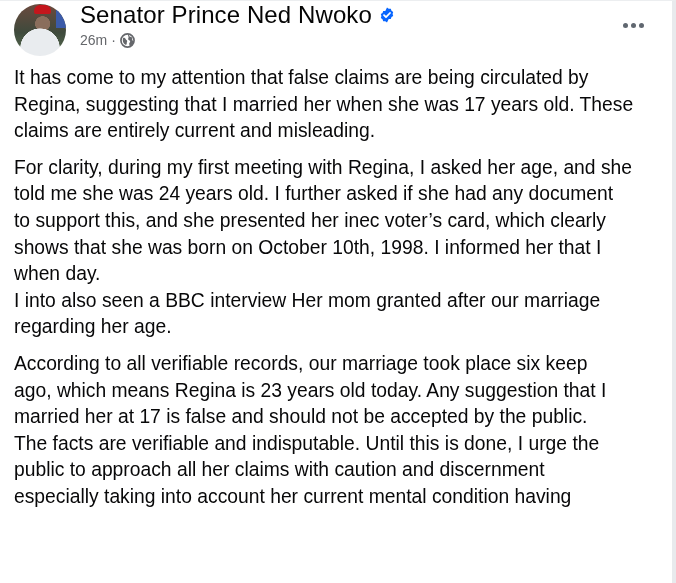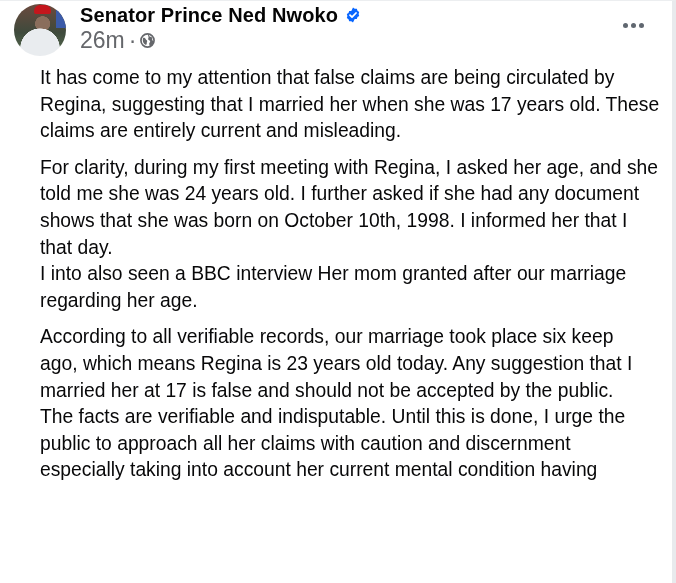--- a/index.html
+++ b/index.html
@@ -14,7 +14,7 @@
     .avatar .cap { position: absolute; left: 20px; top: 1px; width: 17px; height: 9px; background: #c4161c; border-radius: 6px 6px 2px 2px; }
     .avatar .flag { position: absolute; right: 0; top: 4px; width: 10px; height: 20px; background: #3b5ba9; }
     .name-row { position: absolute; left: 80px; top: 1px; display: flex; align-items: center; height: 26px; }
-    .name { font-size: 20px; font-weight: bold; color: #050505; letter-spacing: 0.1px; }
+    .name { font-size: 24px; font-weight: normal; color: #050505; letter-spacing: 0.1px; }
     .verified { display: inline-block; width: 16px; height: 16px; margin-left: 7px; }
     .meta-row { position: absolute; left: 80px; top: 28px; display: flex; align-items: center; height: 22px; color: #65676b; font-size: 23px; }
     .meta-row .dot { margin: 0 4px; }

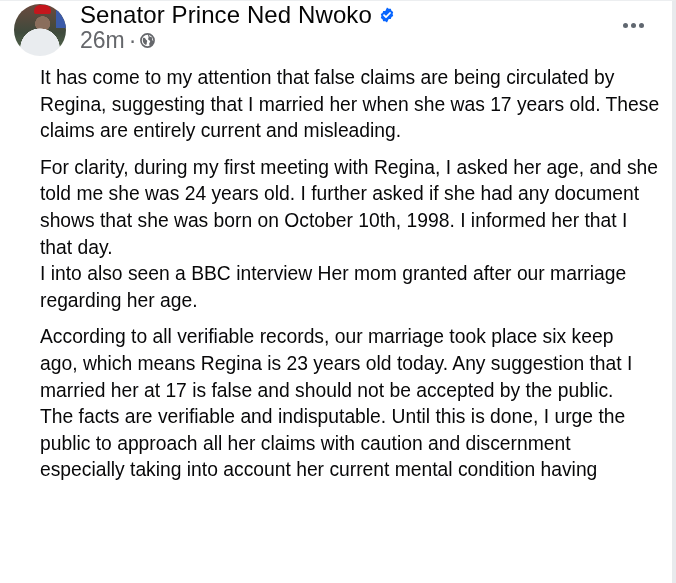--- a/index.html
+++ b/index.html
@@ -16,7 +16,7 @@
     .name-row { position: absolute; left: 80px; top: 1px; display: flex; align-items: center; height: 26px; }
     .name { font-size: 24px; font-weight: normal; color: #050505; letter-spacing: 0.1px; }
     .verified { display: inline-block; width: 16px; height: 16px; margin-left: 7px; }
-    .meta-row { position: absolute; left: 80px; top: 28px; display: flex; align-items: center; height: 22px; color: #65676b; font-size: 23px; }
+    .meta-row { position: absolute; left: 80px; top: 28px; display: flex; align-items: center; height: 22px; color: #65676b; font-size: 14px; }
     .meta-row .dot { margin: 0 4px; }
     .globe { display: inline-block; width: 15px; height: 15px; }
     .more { position: absolute; left: 618px; top: 14px; width: 30px; height: 20px; display: flex; align-items: center; justify-content: center; gap: 3px; cursor: pointer; }

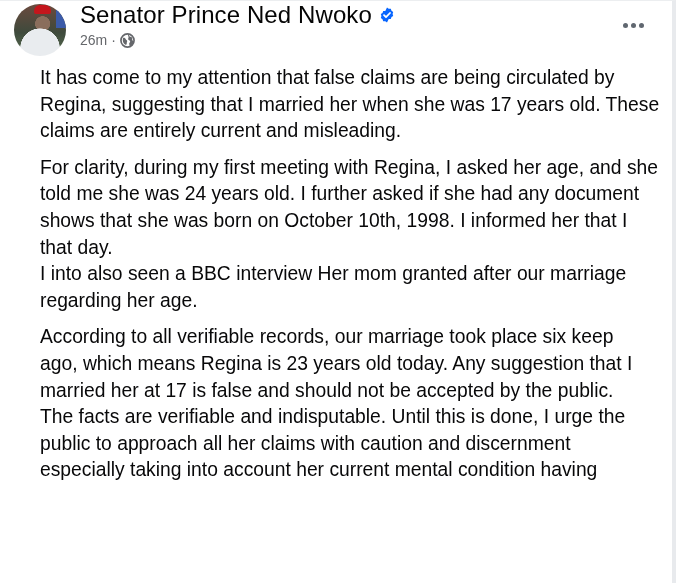--- a/index.html
+++ b/index.html
@@ -22,7 +22,7 @@
     .more { position: absolute; left: 618px; top: 14px; width: 30px; height: 20px; display: flex; align-items: center; justify-content: center; gap: 3px; cursor: pointer; }
     .more span { display: block; width: 5px; height: 5px; border-radius: 50%; background: #606770; }
     .body { position: absolute; left: 14px; top: 64px; width: 640px; font-size: 19.3px; line-height: 26.6px; color: #080809; }
-    .body p { margin-bottom: 10px; white-space: normal; margin-left: 26px; }
+    .body p { margin-bottom: 10px; white-space: normal; }
     .body .line { display: block; white-space: nowrap; }
   </style>
 </head>

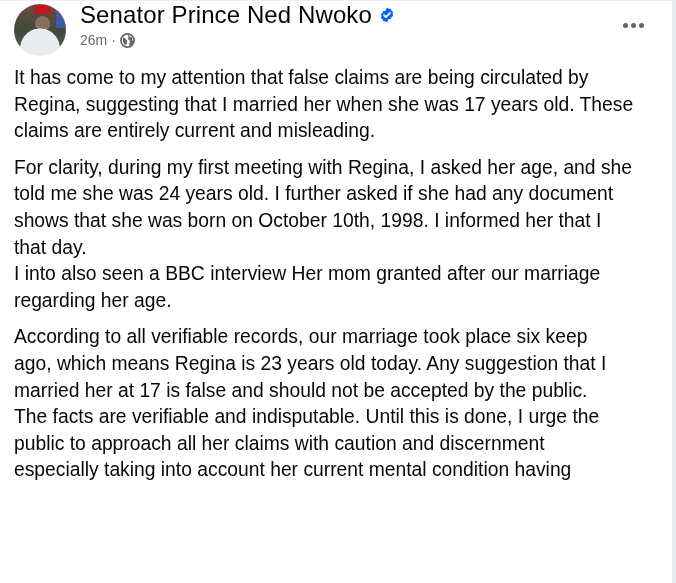--- a/index.html
+++ b/index.html
@@ -68,6 +68,7 @@
     <p>
       <span class="line">For clarity, during my first meeting with Regina, I asked her age, and she</span>
       <span class="line">told me she was 24 years old. I further asked if she had any document</span>
+      <span class="line">to support this, and she presented her inec voter’s card, which clearly</span>
       <span class="line">shows that she was born on October 10th, 1998. I informed her that I</span>
       <span class="line">that day.</span>
       <span class="line">I into also seen a BBC interview Her mom granted after our marriage</span>

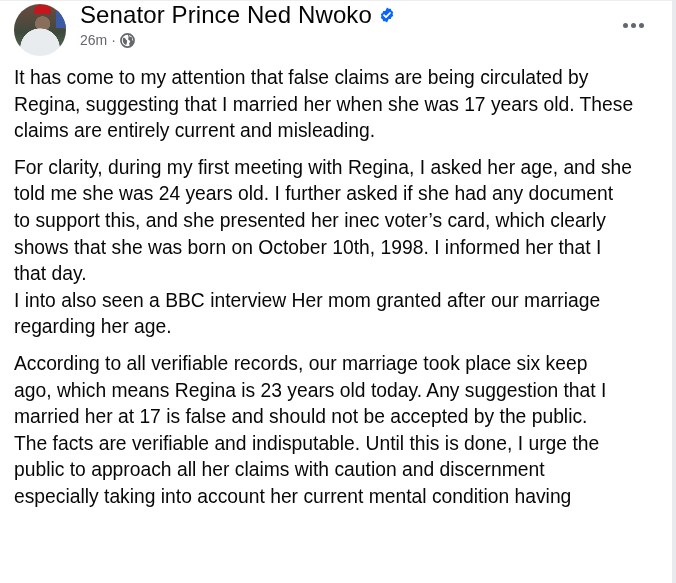--- a/index.html
+++ b/index.html
@@ -70,7 +70,7 @@
       <span class="line">told me she was 24 years old. I further asked if she had any document</span>
       <span class="line">to support this, and she presented her inec voter’s card, which clearly</span>
       <span class="line">shows that she was born on October 10th, 1998. I informed her that I</span>
-      <span class="line">that day.</span>
+      <span class="line">when day.</span>
       <span class="line">I into also seen a BBC interview Her mom granted after our marriage</span>
       <span class="line">regarding her age.</span>
     </p>

